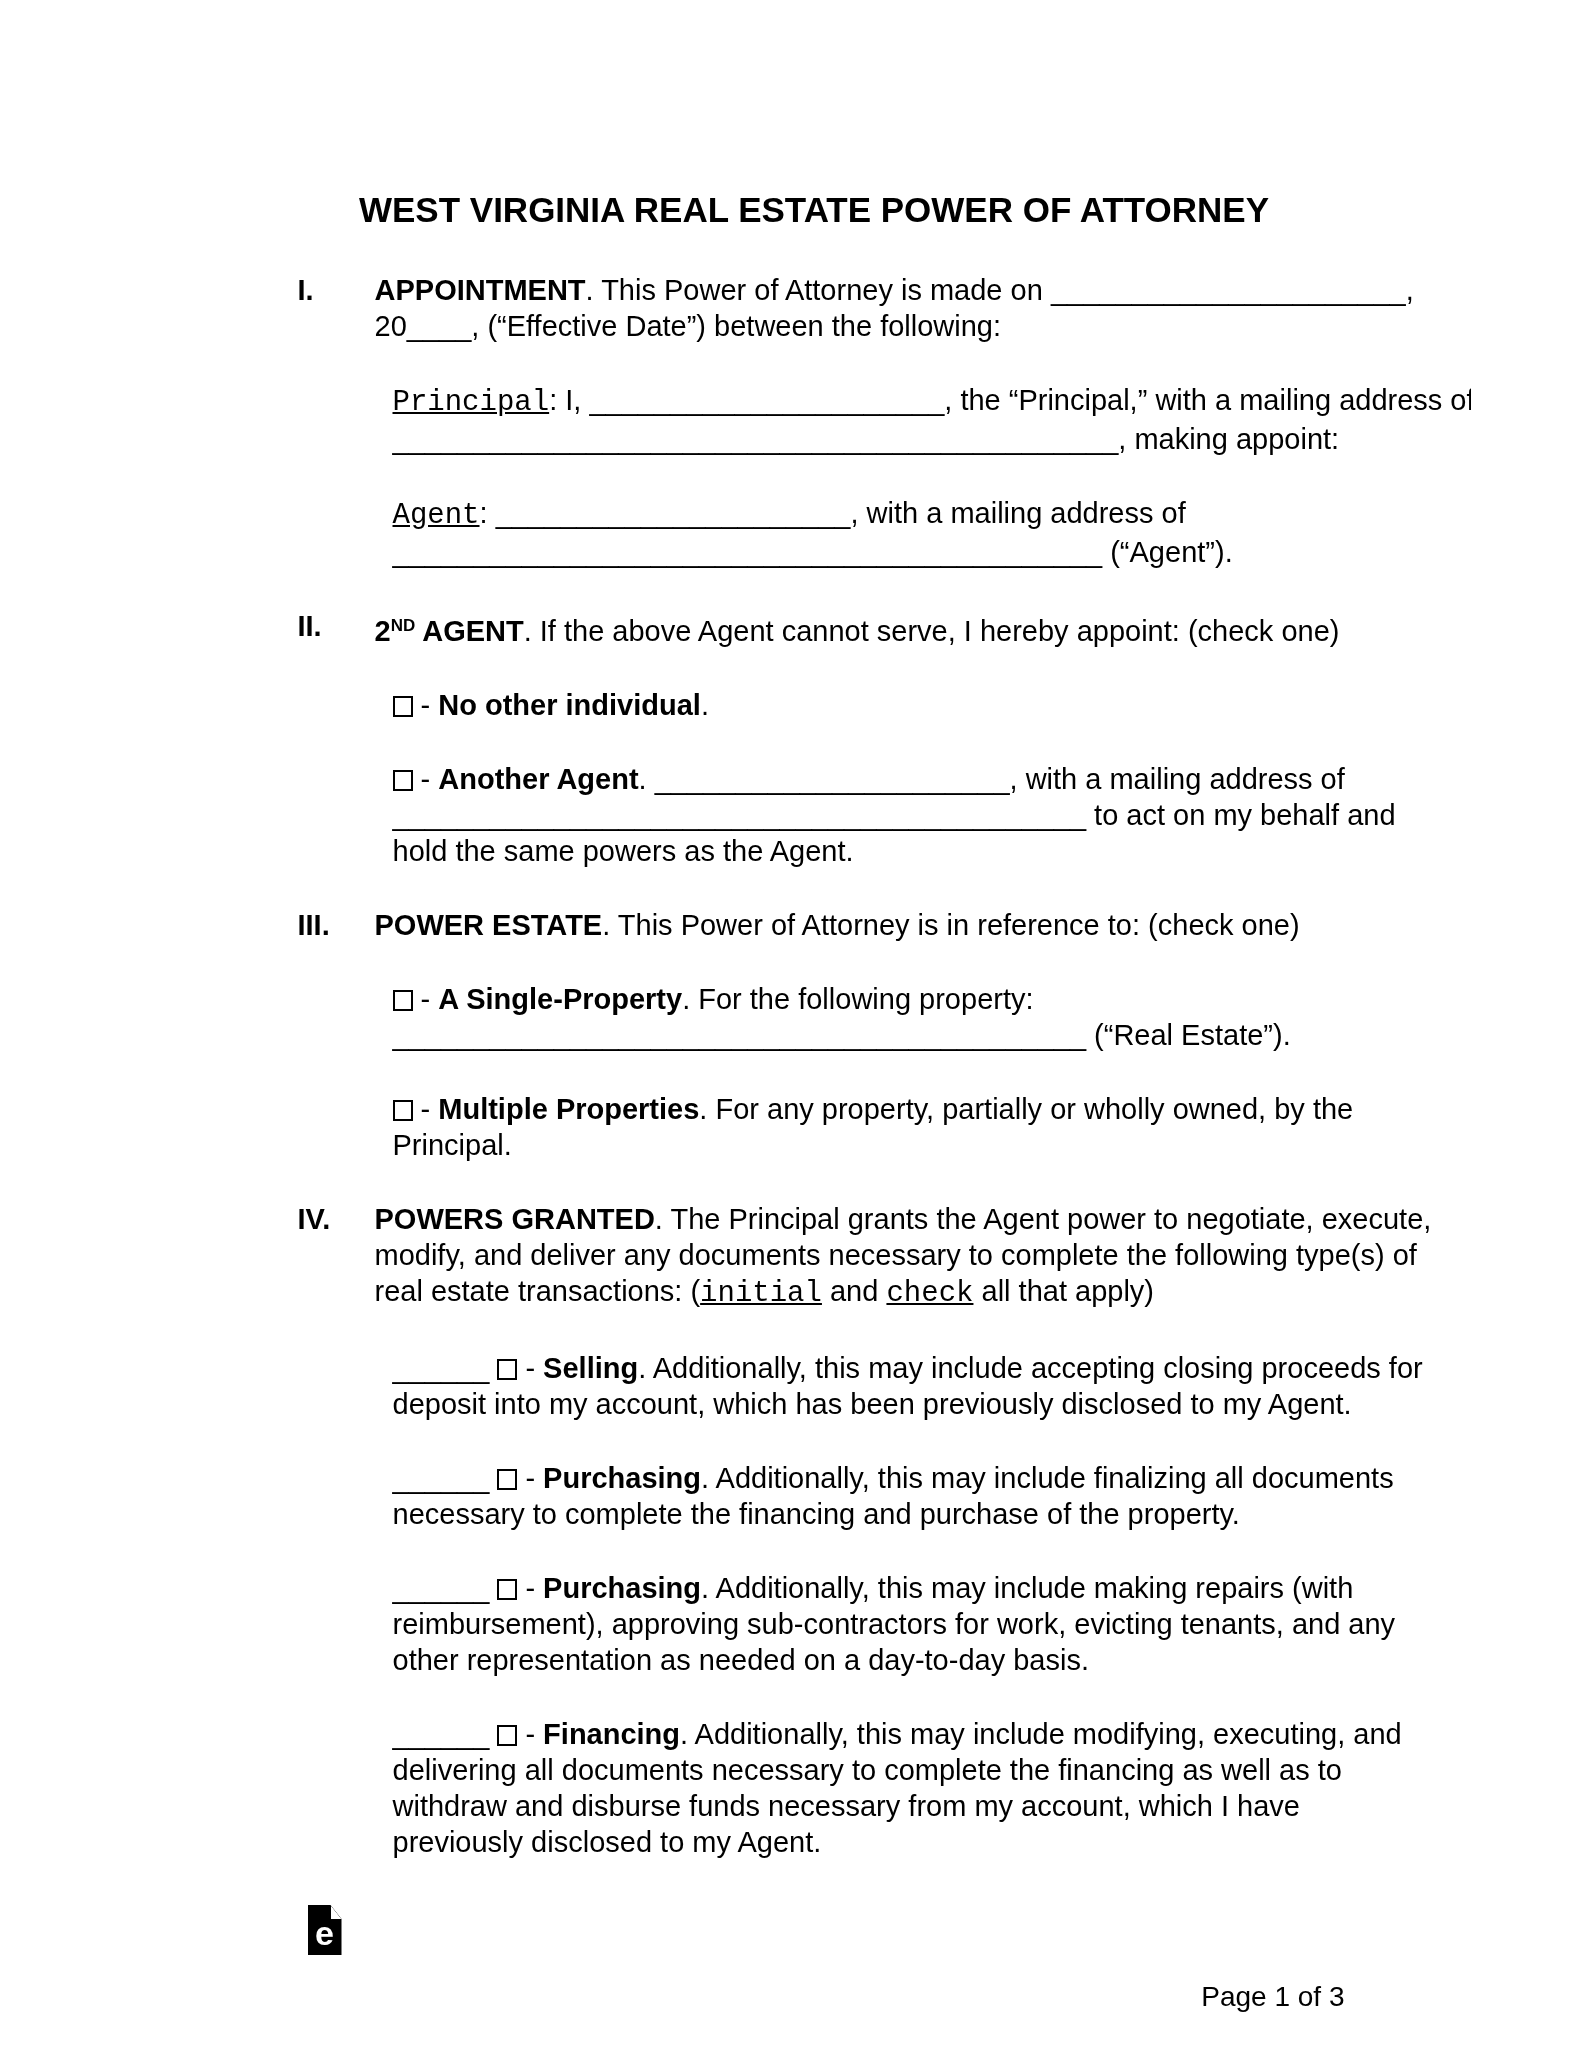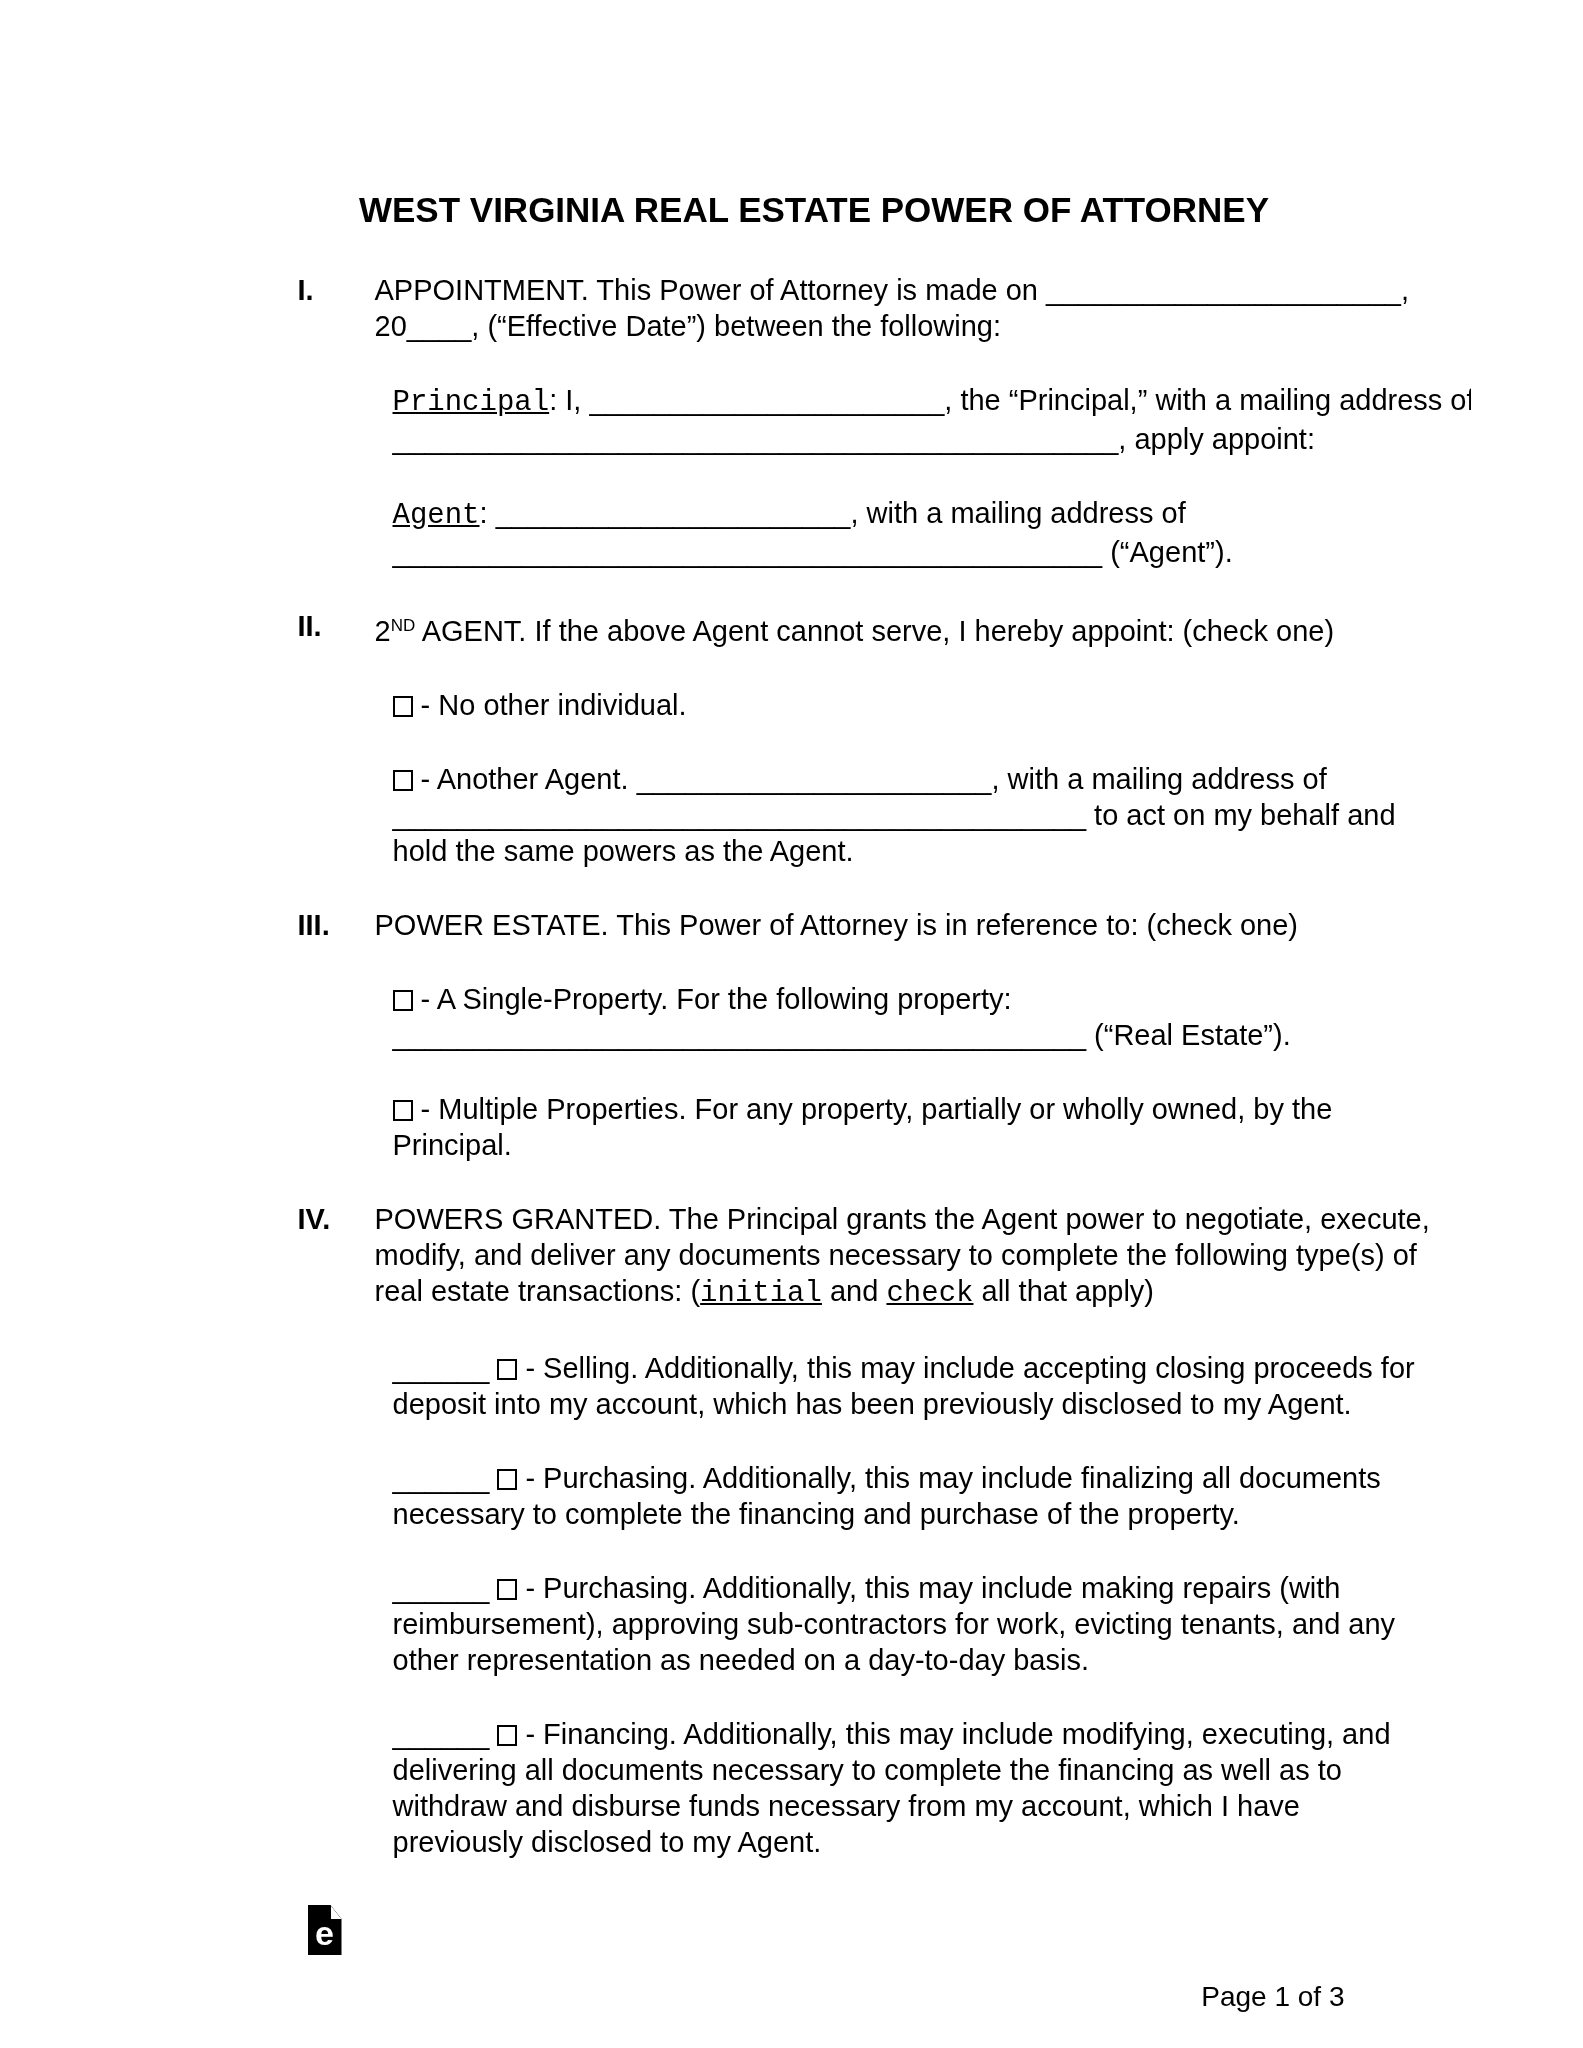--- a/index.html
+++ b/index.html
@@ -39,7 +39,7 @@
     white-space: nowrap;
   }
   p.sub { margin-left: 18px; }
-  b { font-weight: normal; }
+  b { font-weight: bold; }
   .u { text-decoration: underline; font-family: Liberation Mono, monospace; }
   sup.ord { font-size: 17px; vertical-align: 10px; letter-spacing: 0; }
   .cb {

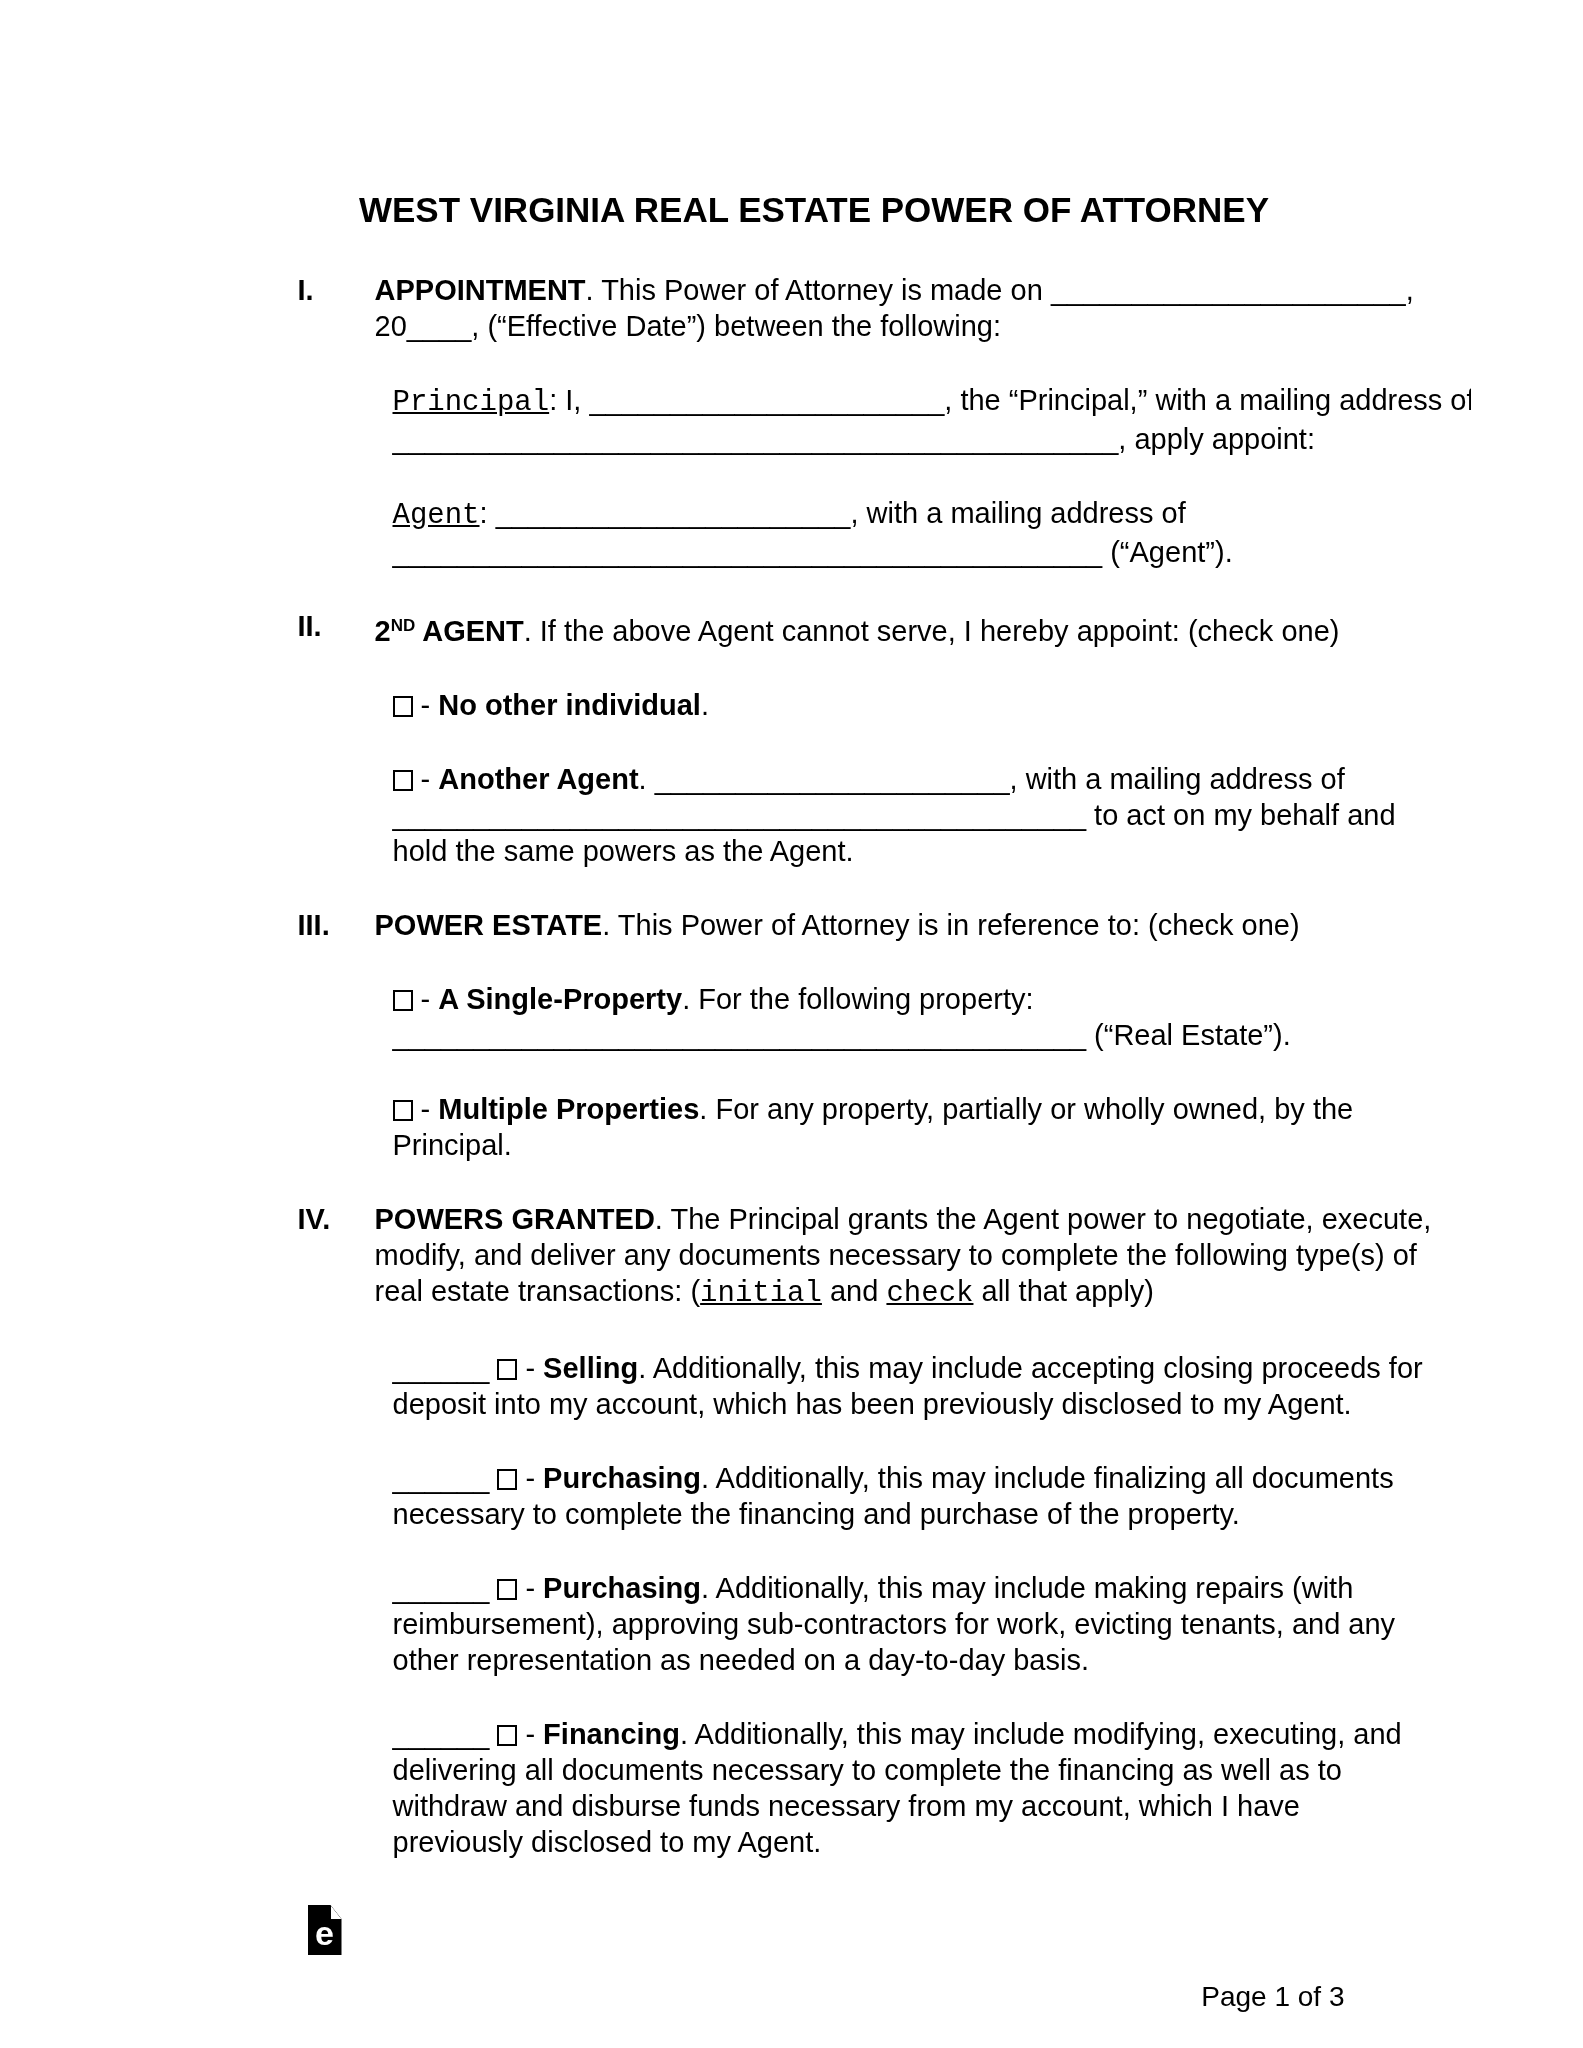--- a/index.html
+++ b/index.html
@@ -96,7 +96,7 @@
     <span class="num">I.</span>
     <p class="par"><b>APPOINTMENT</b><span>. This Power of Attorney is made on </span><span>______________________,</span><br><span>20____, (“Effective Date”) between the following:</span></p>
 
-    <p class="par sub"><span class="u">Principal</span><span>: I, </span><span>______________________</span><span>, the “Principal,” with a mailing address of</span><br><span>_____________________________________________</span><span>, apply appoint:</span></p>
+    <p class="par sub"><span class="u">Principal</span><span>: I, </span><span>______________________</span><span>, the “Principal,” with a mailing address of</span><br><span>_____________________________________________</span><span>, making appoint:</span></p>
 
     <p class="par sub"><span class="u">Agent</span><span>: </span><span>______________________</span><span>, with a mailing address of</span><br><span>____________________________________________</span><span> (“Agent”).</span></p>
   </section>

